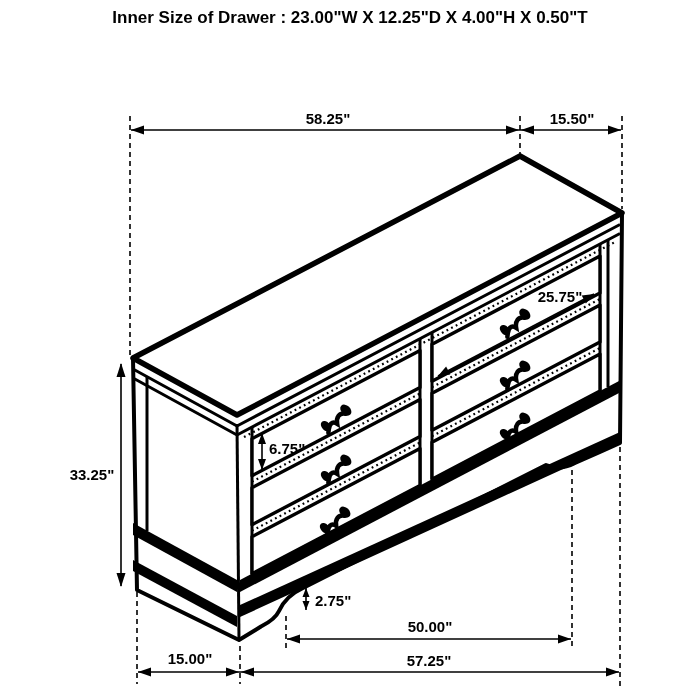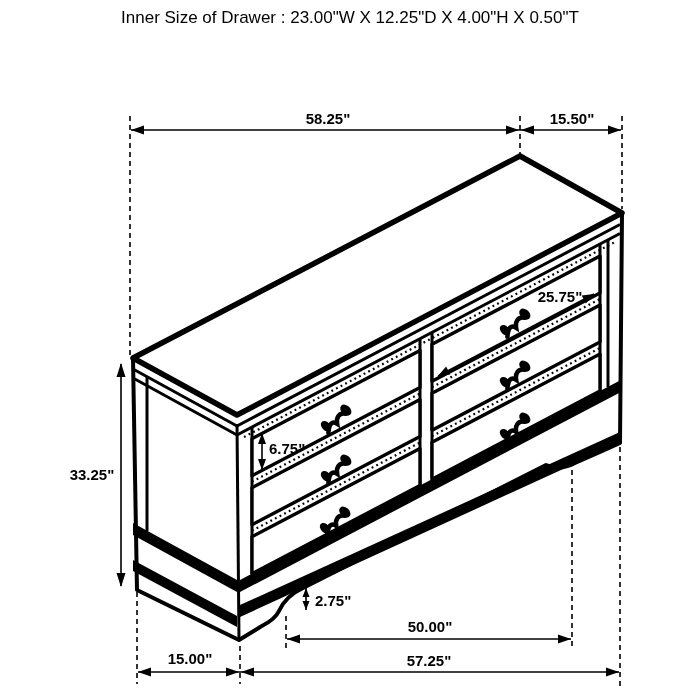--- a/index.html
+++ b/index.html
@@ -9,7 +9,7 @@
   }
   .title{
     position:absolute;top:8px;left:0;width:700px;text-align:center;
-    font-size:17px;font-weight:normal;color:#000;letter-spacing:0px;
+    font-size:17px;font-weight:bold;color:#000;letter-spacing:0px;
   }
   svg{position:absolute;top:0;left:0;}
   .dim-label{

